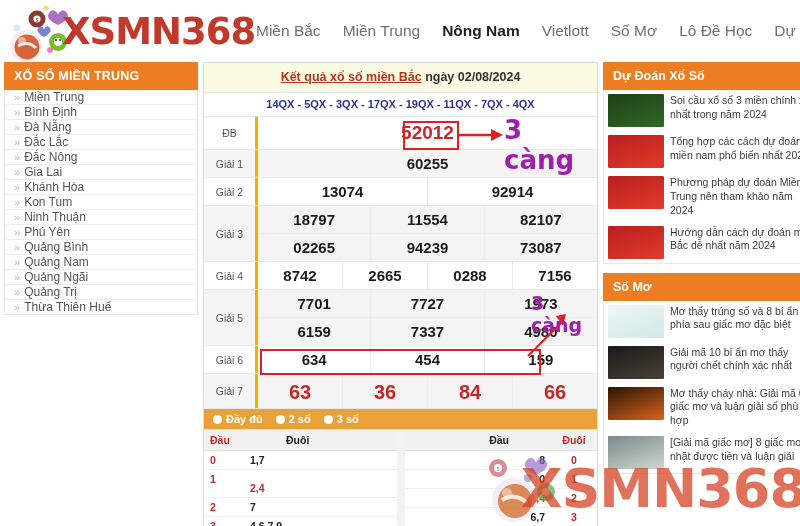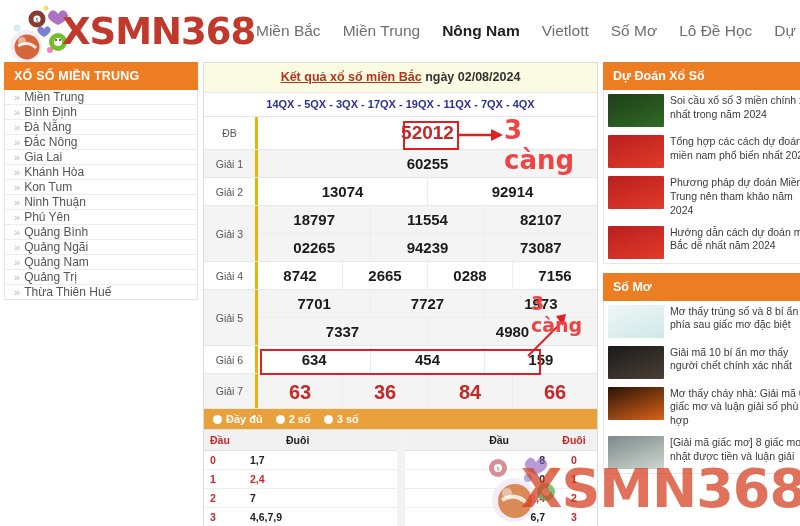--- a/index.html
+++ b/index.html
@@ -182,6 +182,7 @@
         <div class="side-item"><span class="chev">»</span><span>Miền Trung</span></div>
         <div class="side-item"><span class="chev">»</span><span>Bình Định</span></div>
         <div class="side-item"><span class="chev">»</span><span>Đà Nẵng</span></div>
+        <div class="side-item"><span class="chev">»</span><span>Đắc Lắc</span></div>
         <div class="side-item"><span class="chev">»</span><span>Đắc Nông</span></div>
         <div class="side-item"><span class="chev">»</span><span>Gia Lai</span></div>
         <div class="side-item"><span class="chev">»</span><span>Khánh Hòa</span></div>

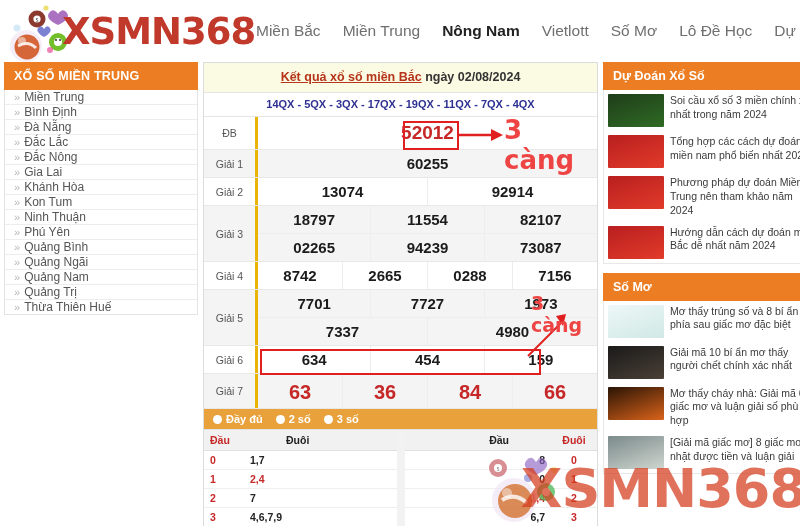--- a/index.html
+++ b/index.html
@@ -87,7 +87,7 @@
   }
   #db-arrow { position:absolute; }
   .cang-label {
-    position:absolute; color:#ef4444; font-weight:bold;
+    position:absolute; color:#a21caf; font-weight:bold;
     font-family:"DejaVu Sans", sans-serif;
   }
   #g6-box { position:absolute; border:2px solid #e02020; }

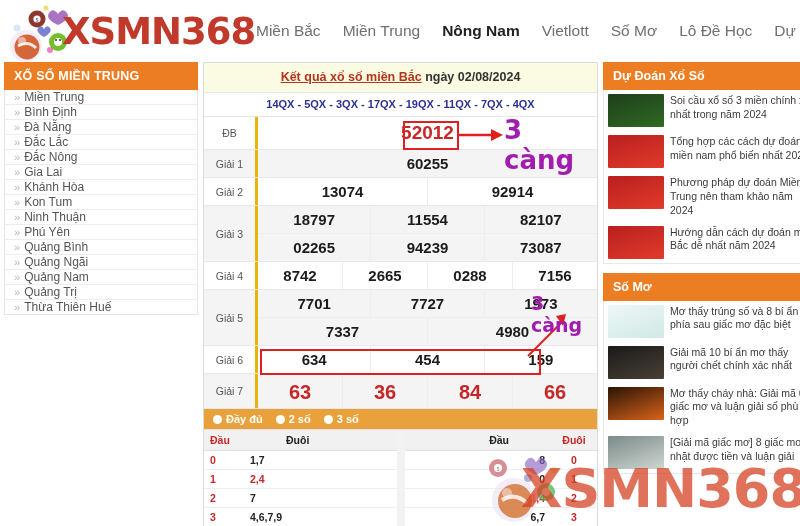--- a/index.html
+++ b/index.html
@@ -190,8 +190,8 @@
         <div class="side-item"><span class="chev">»</span><span>Ninh Thuận</span></div>
         <div class="side-item"><span class="chev">»</span><span>Phú Yên</span></div>
         <div class="side-item"><span class="chev">»</span><span>Quảng Bình</span></div>
+        <div class="side-item"><span class="chev">»</span><span>Quảng Nam</span></div>
         <div class="side-item"><span class="chev">»</span><span>Quảng Ngãi</span></div>
-        <div class="side-item"><span class="chev">»</span><span>Quảng Nam</span></div>
         <div class="side-item"><span class="chev">»</span><span>Quảng Trị</span></div>
         <div class="side-item"><span class="chev">»</span><span>Thừa Thiên Huế</span></div>
       </div>

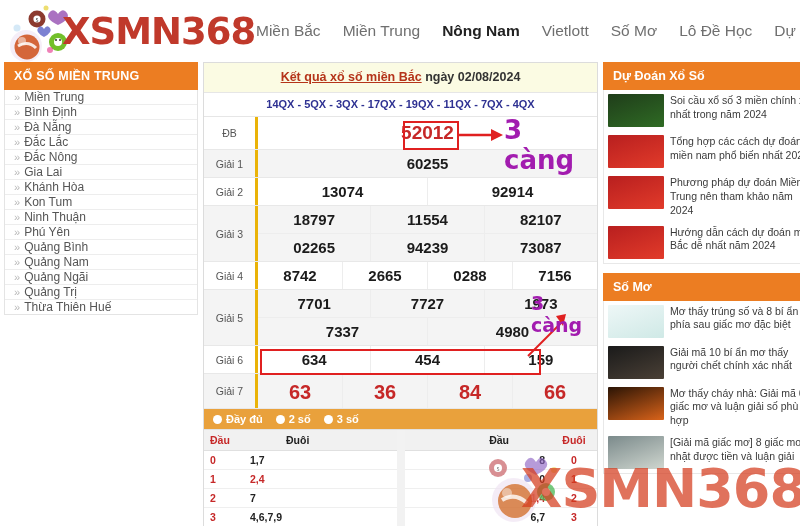--- a/index.html
+++ b/index.html
@@ -266,6 +266,7 @@
                 <div class="pcell">1973</div>
               </div>
               <div class="pline">
+                <div class="pcell">6159</div>
                 <div class="pcell">7337</div>
                 <div class="pcell">4980</div>
               </div>

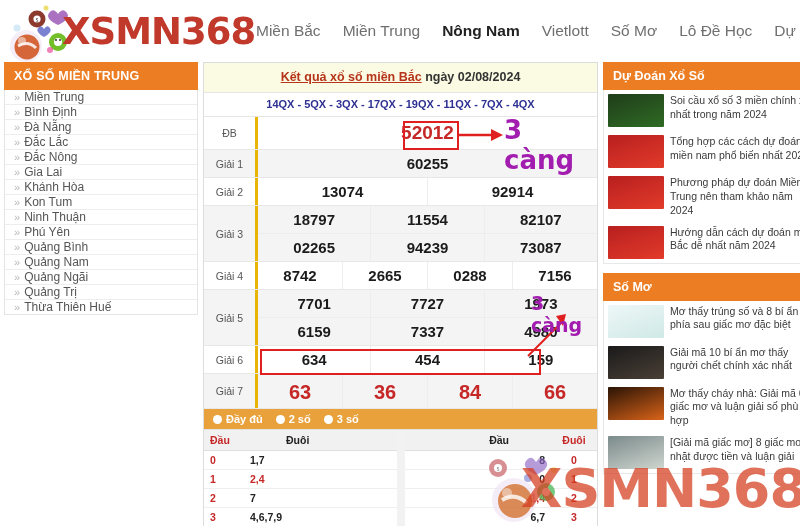--- a/index.html
+++ b/index.html
@@ -112,7 +112,7 @@
   .dd-row div { font-size:10.5px; padding:3px 6px; font-weight:bold; }
   .left .c-dau { width:40px; color:#c62828; }
   .left .c-duoi { flex:1; color:#222; }
-  .left .c-duoi.red { color:#c62828; }
+  .left .c-duoi.red { color:#c62828;margin-top:9px; }
   .right .c-dau { flex:1; text-align:right; color:#222; }
   .right .c-dau.red { color:#c62828; }
   .right .c-duoi { width:46px; text-align:center; color:#c62828; }

